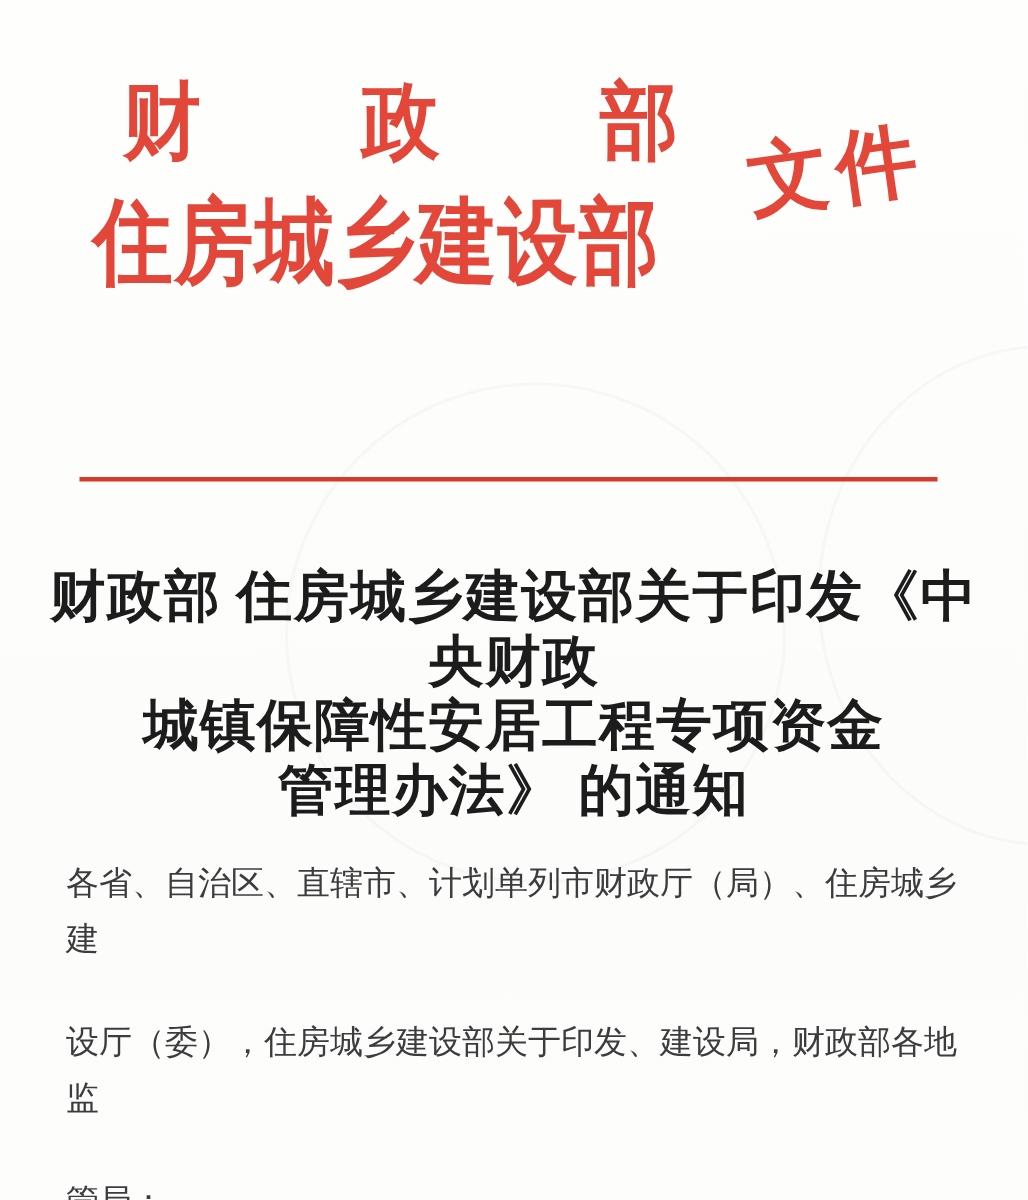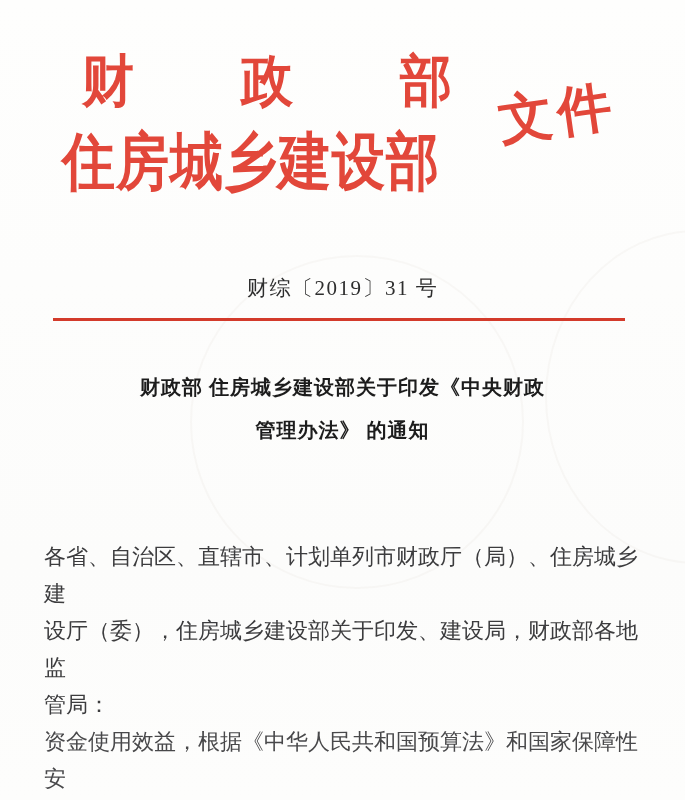--- a/index.html
+++ b/index.html
@@ -132,7 +132,6 @@
 
   <div class="doc-mark">文件</div>
 
-  <div class="doc-number">财综〔2019〕31 号</div>
 
   <div class="red-divider"></div>
 

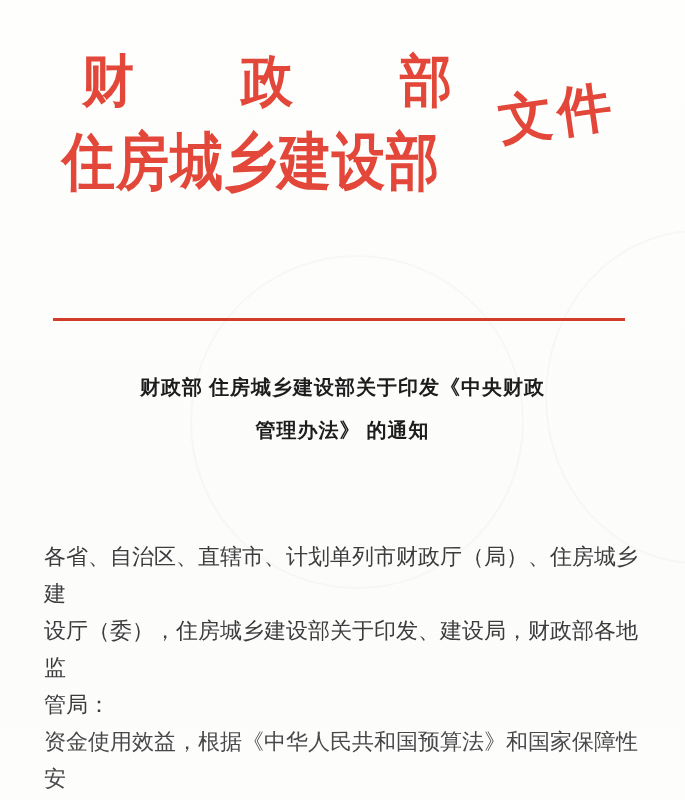--- a/index.html
+++ b/index.html
@@ -86,10 +86,10 @@
   .title {
     position: absolute;
     left: 30px;
-    top: 366px;
+    top: 377px;
     width: 625px;
     text-align: center;
-    font-size: 20px;
+    font-size: 37px;
     font-weight: bold;
     color: #1c1c1c;
     line-height: 43px;

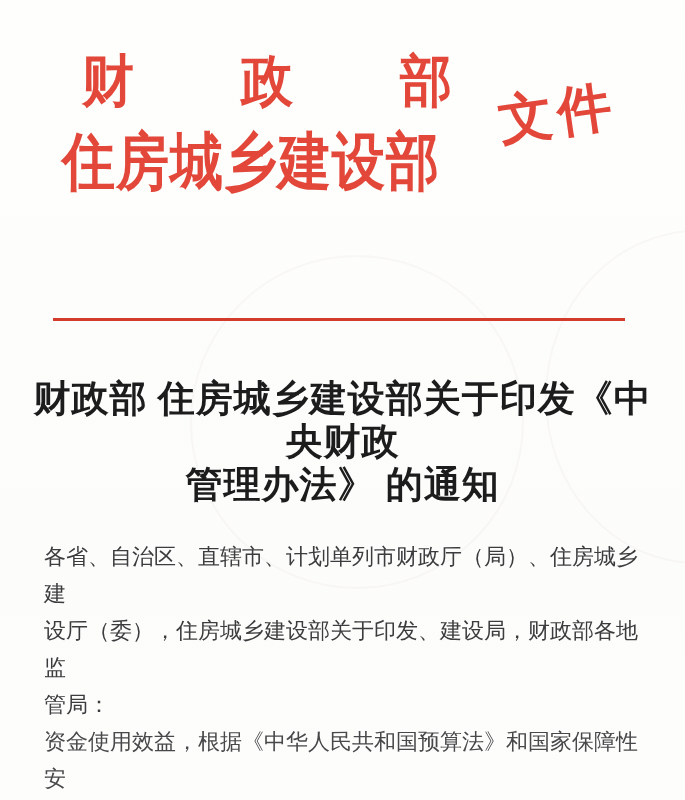--- a/index.html
+++ b/index.html
@@ -137,6 +137,7 @@
 
   <div class="title">
     <div class="title-line">财政部 住房城乡建设部关于印发《中央财政</div>
+    <div class="title-line">城镇保障性安居工程专项资金</div>
     <div class="title-line">管理办法》 的通知</div>
   </div>
 

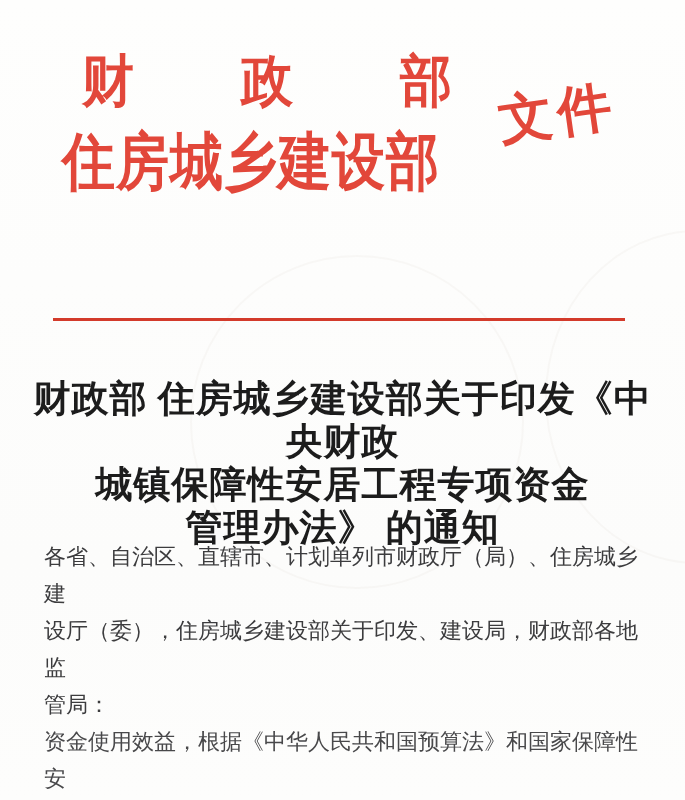--- a/index.html
+++ b/index.html
@@ -115,7 +115,7 @@
     text-align-last: left;
   }
   .line.indent { text-indent: 44px; }
-  .ink-0 { color: #3c3c3e; }
+  .ink-0 { color: #3c3c3e; margin-top: 32px; }
   .ink-1 { color: #48484a; }  
 </style>
 </head>

